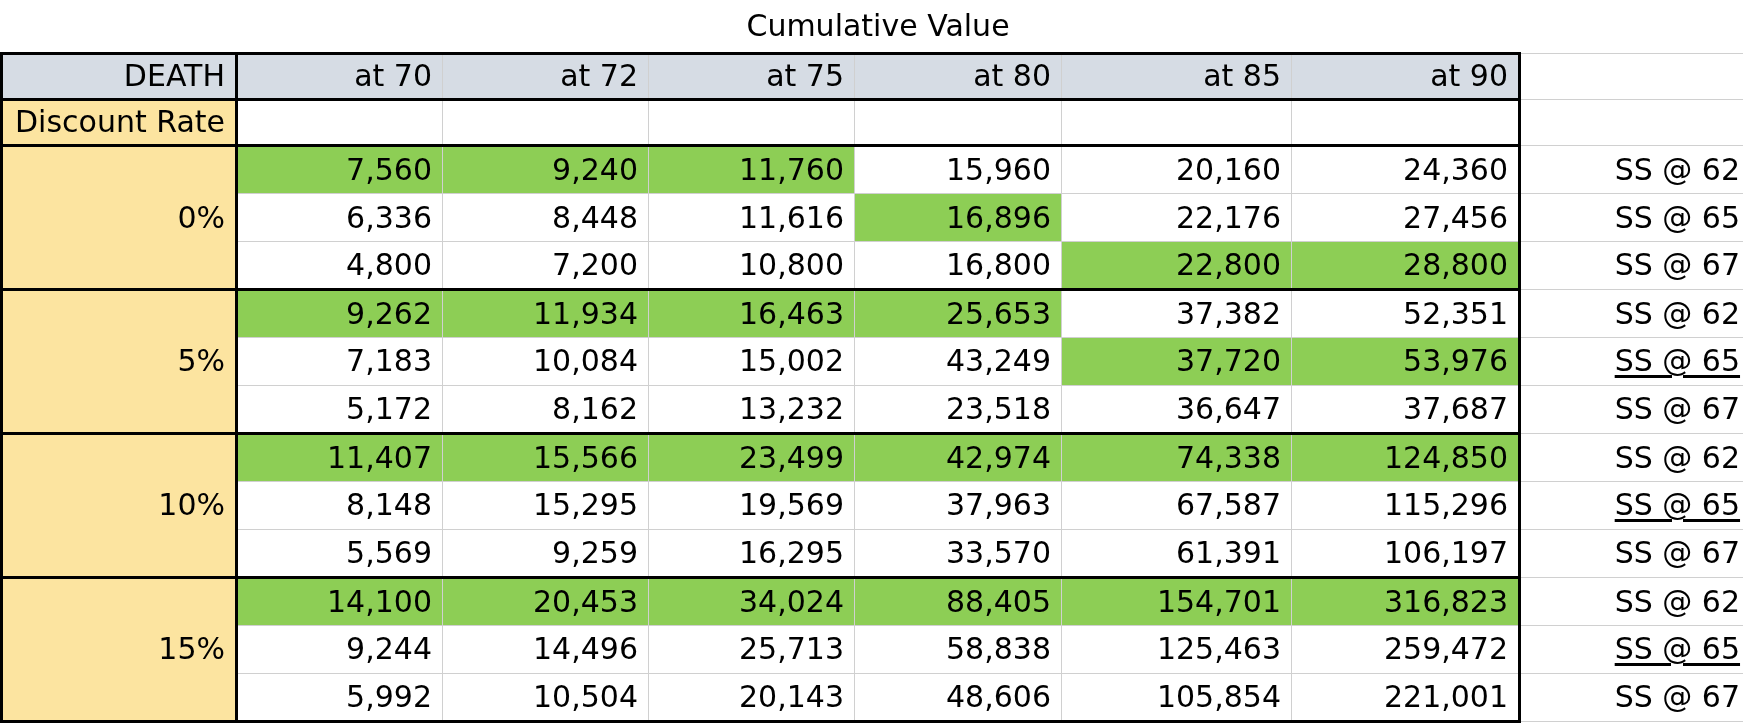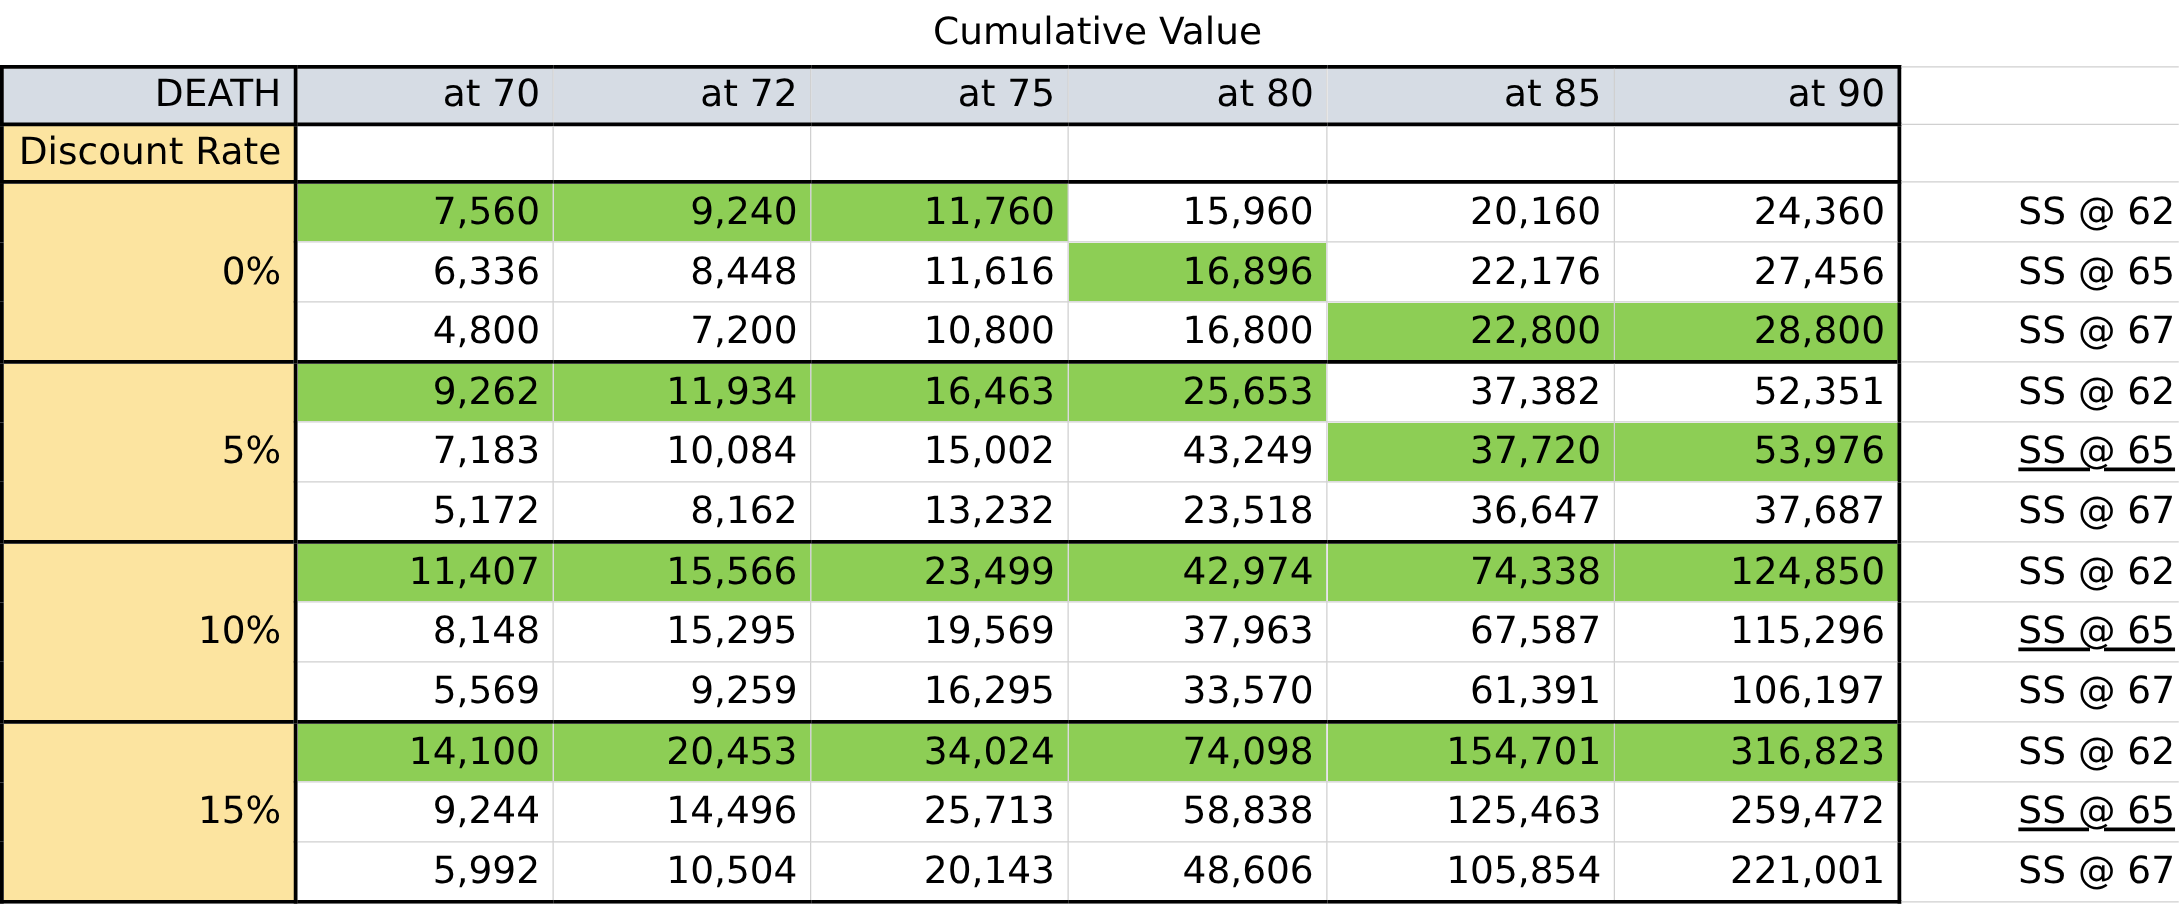--- a/index.html
+++ b/index.html
@@ -203,7 +203,7 @@
           <td class="ta-r fill-green bt-hv">14,100</td>
           <td class="ta-r fill-green bt-hv">20,453</td>
           <td class="ta-r fill-green bt-hv">34,024</td>
-          <td class="ta-r fill-green bt-hv">74,098</td>
+          <td class="ta-r fill-green bt-hv">88,405</td>
           <td class="ta-r fill-green bt-hv">154,701</td>
           <td class="ta-r fill-green bt-hv br-hv">316,823</td>
           <td class="ta-l ss-txt fill-white b-none-l"><span>SS @ 62</span></td>

